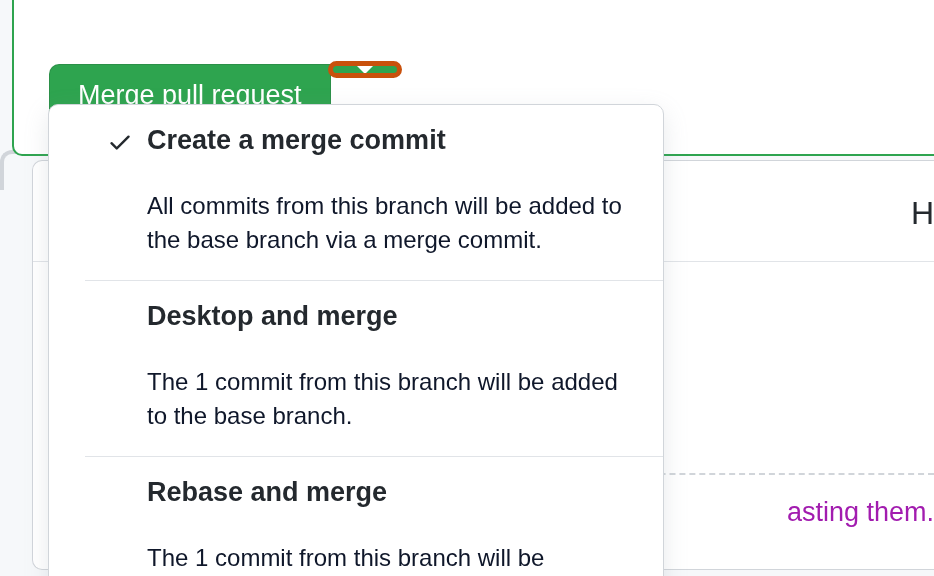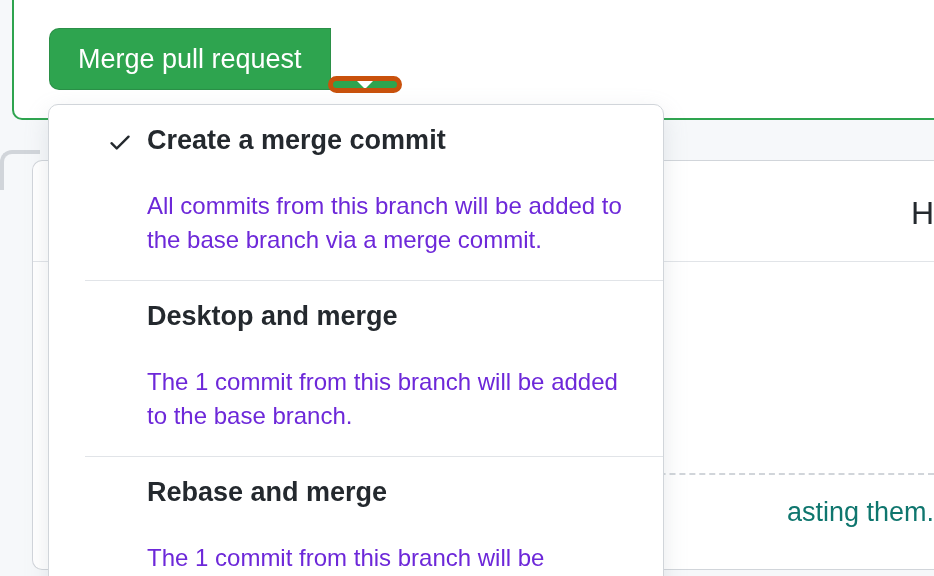--- a/index.html
+++ b/index.html
@@ -34,7 +34,8 @@
     }
     .btn-group {
       display: flex;
-      align-items: flex-end;
+      align-items: flex-start;
+      margin-top: 36px;
     }
     .btn-merge {
       background: #2ea44f;

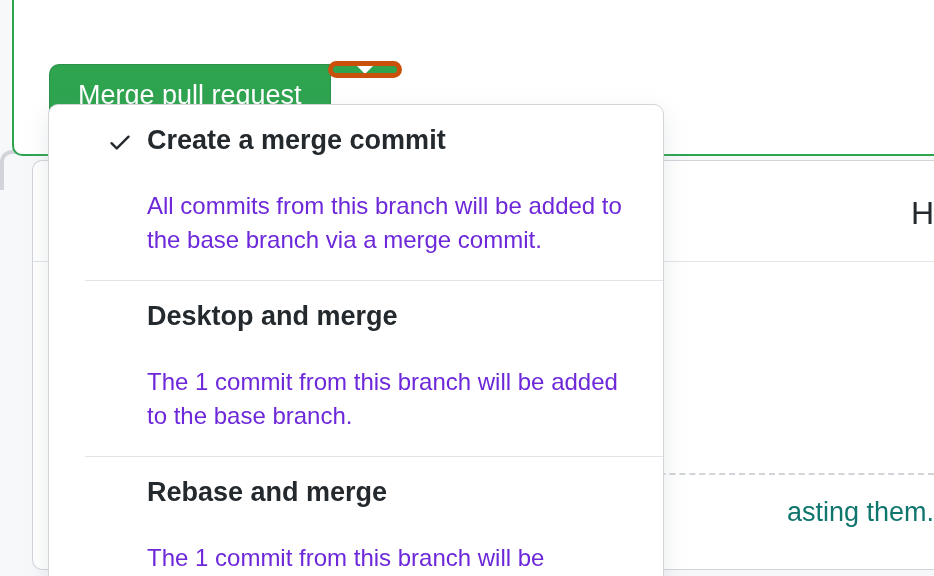--- a/index.html
+++ b/index.html
@@ -122,7 +122,7 @@
     }
     .dropdown-desc {
       font-size: 24px;
-      color: #6d28d9;
+      color: #0f172a;
       line-height: 1.4;
       margin-top: 33px;
     }

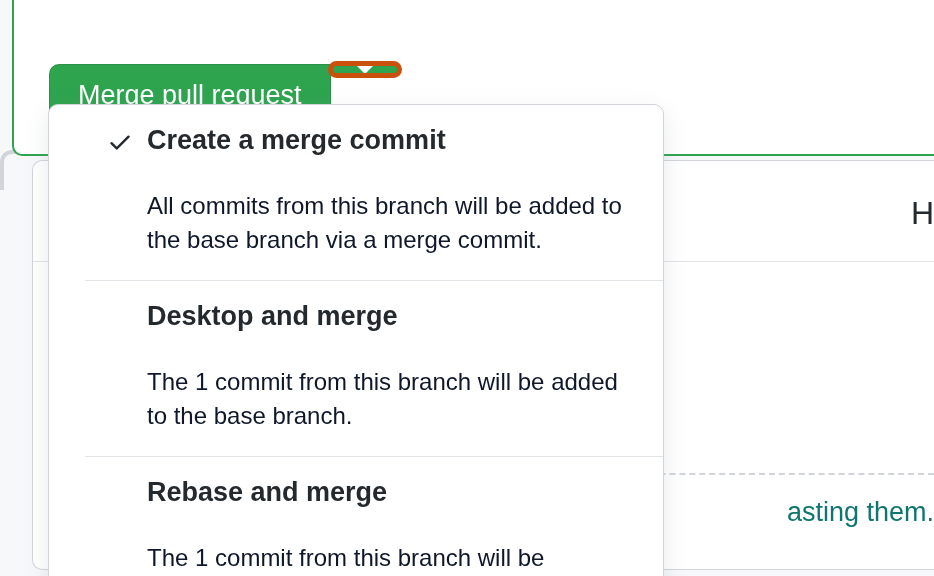--- a/index.html
+++ b/index.html
@@ -165,7 +165,7 @@
       top: 336px;
       right: 0;
       font-size: 27px;
-      color: #0f766e;
+      color: #a21caf;
     }
     .timeline-marker {
       position: absolute;

